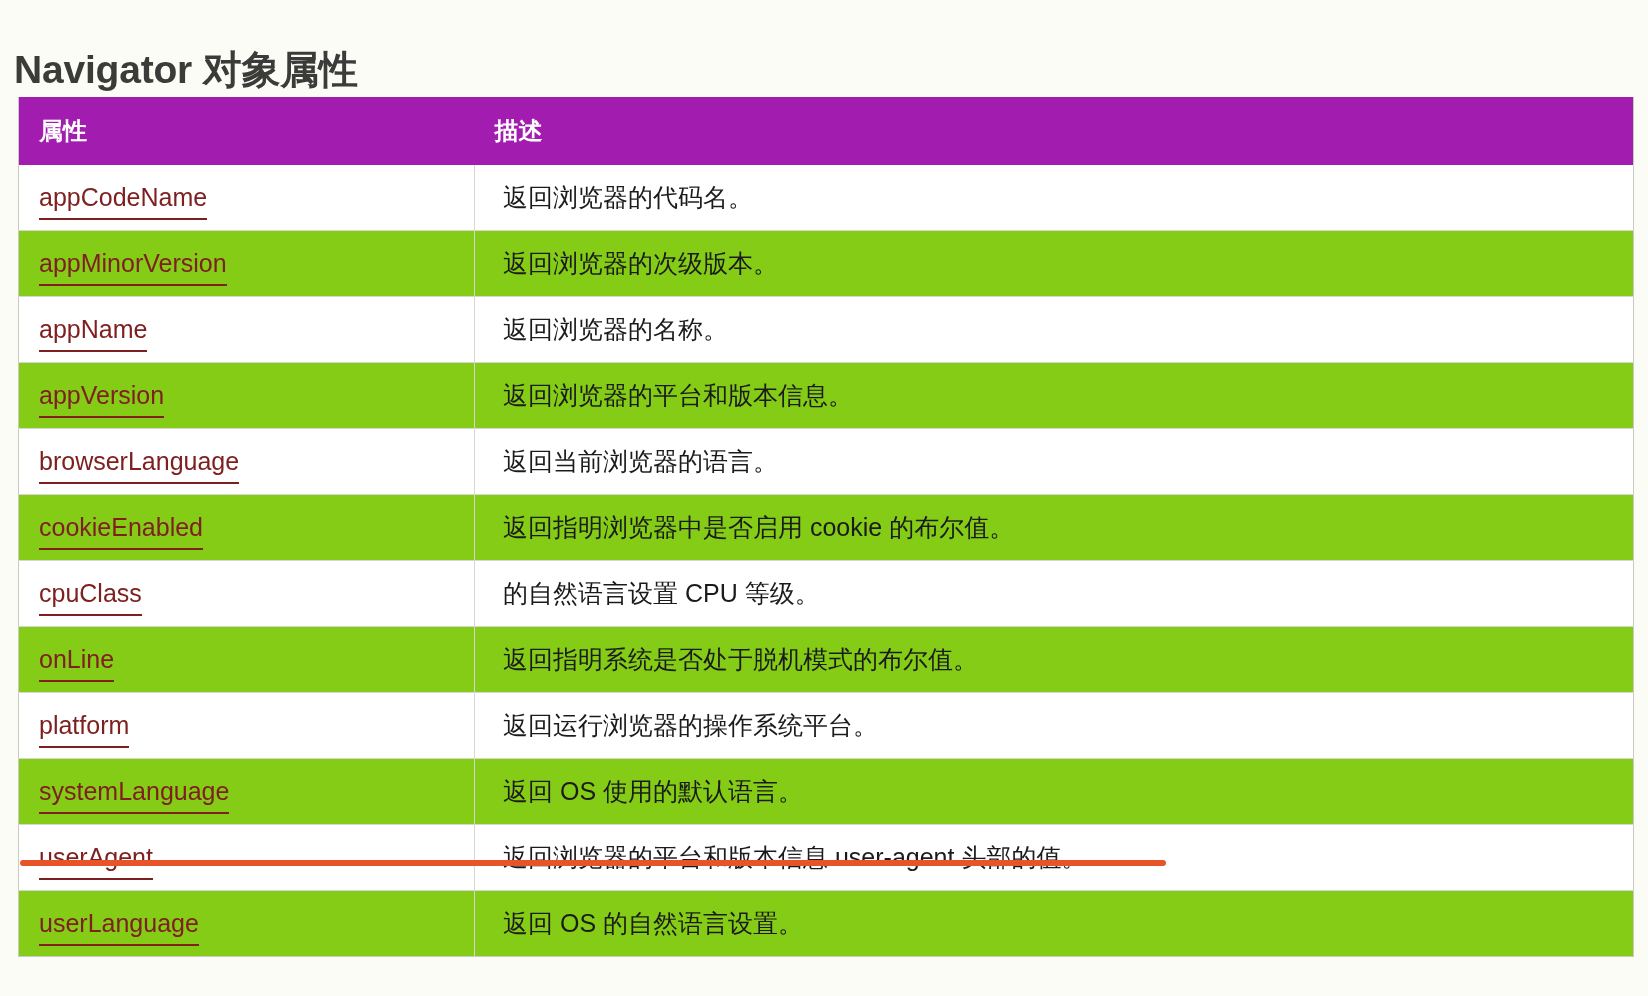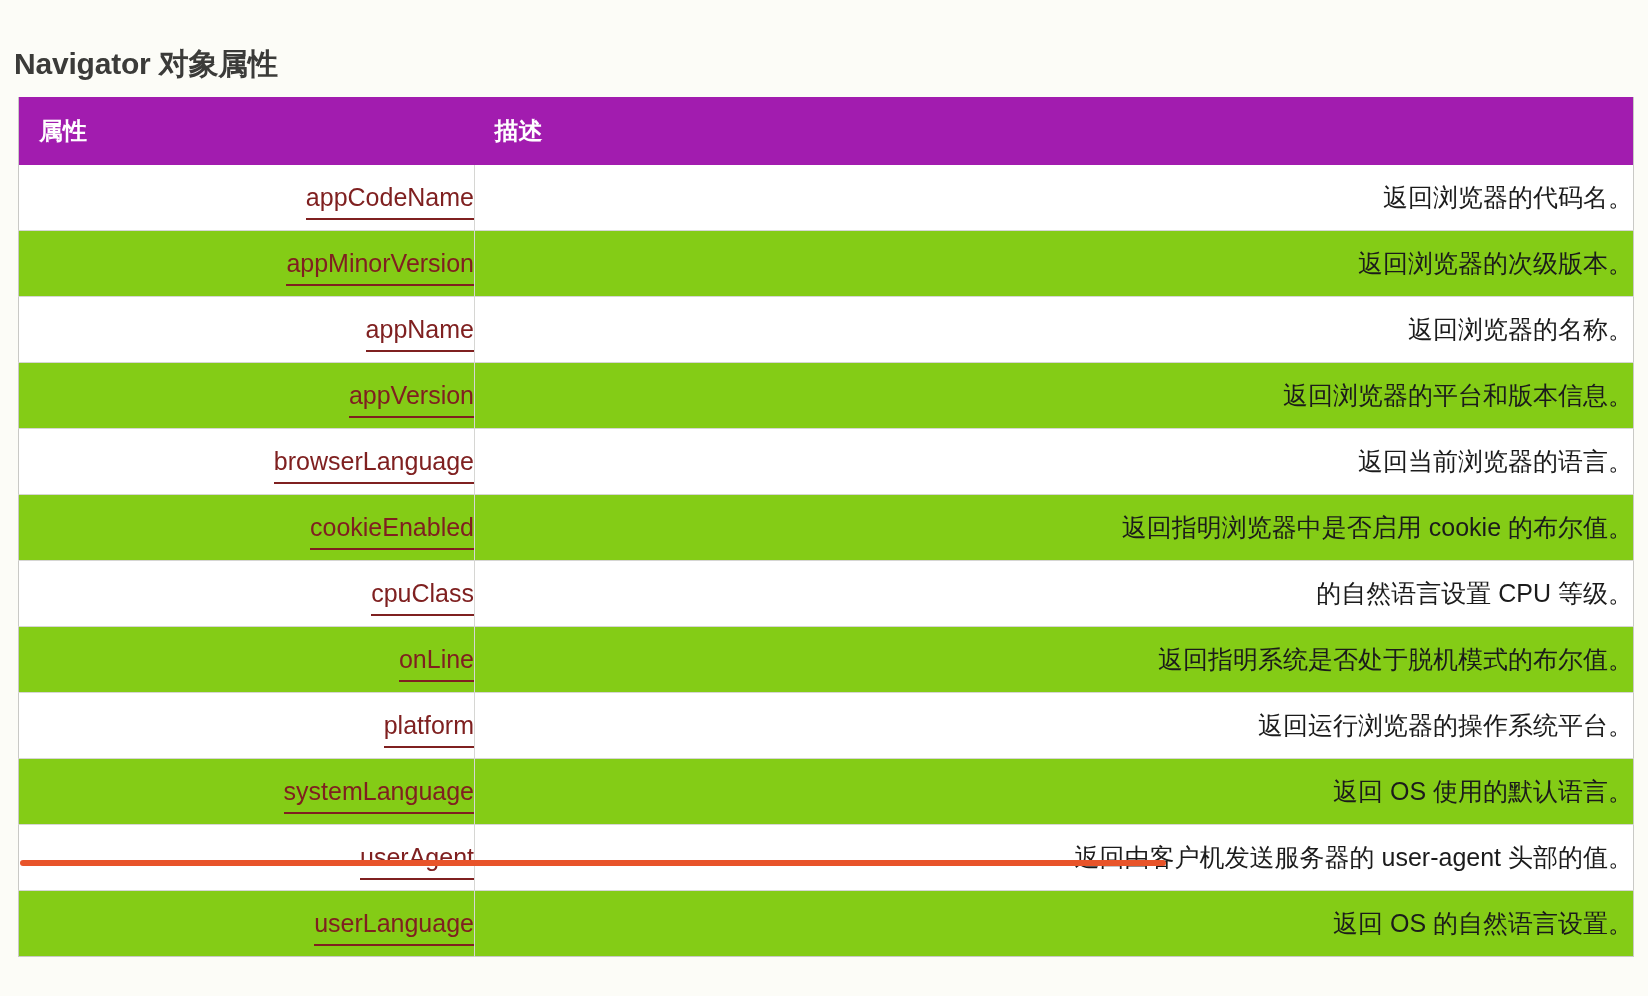--- a/index.html
+++ b/index.html
@@ -27,7 +27,7 @@
     position: absolute;
     left: 14px;
     top: 22px;
-    font-size: 30px;
+    font-size: 39px;
     line-height: 44px;
     font-weight: bold;
     color: #3b3b39;

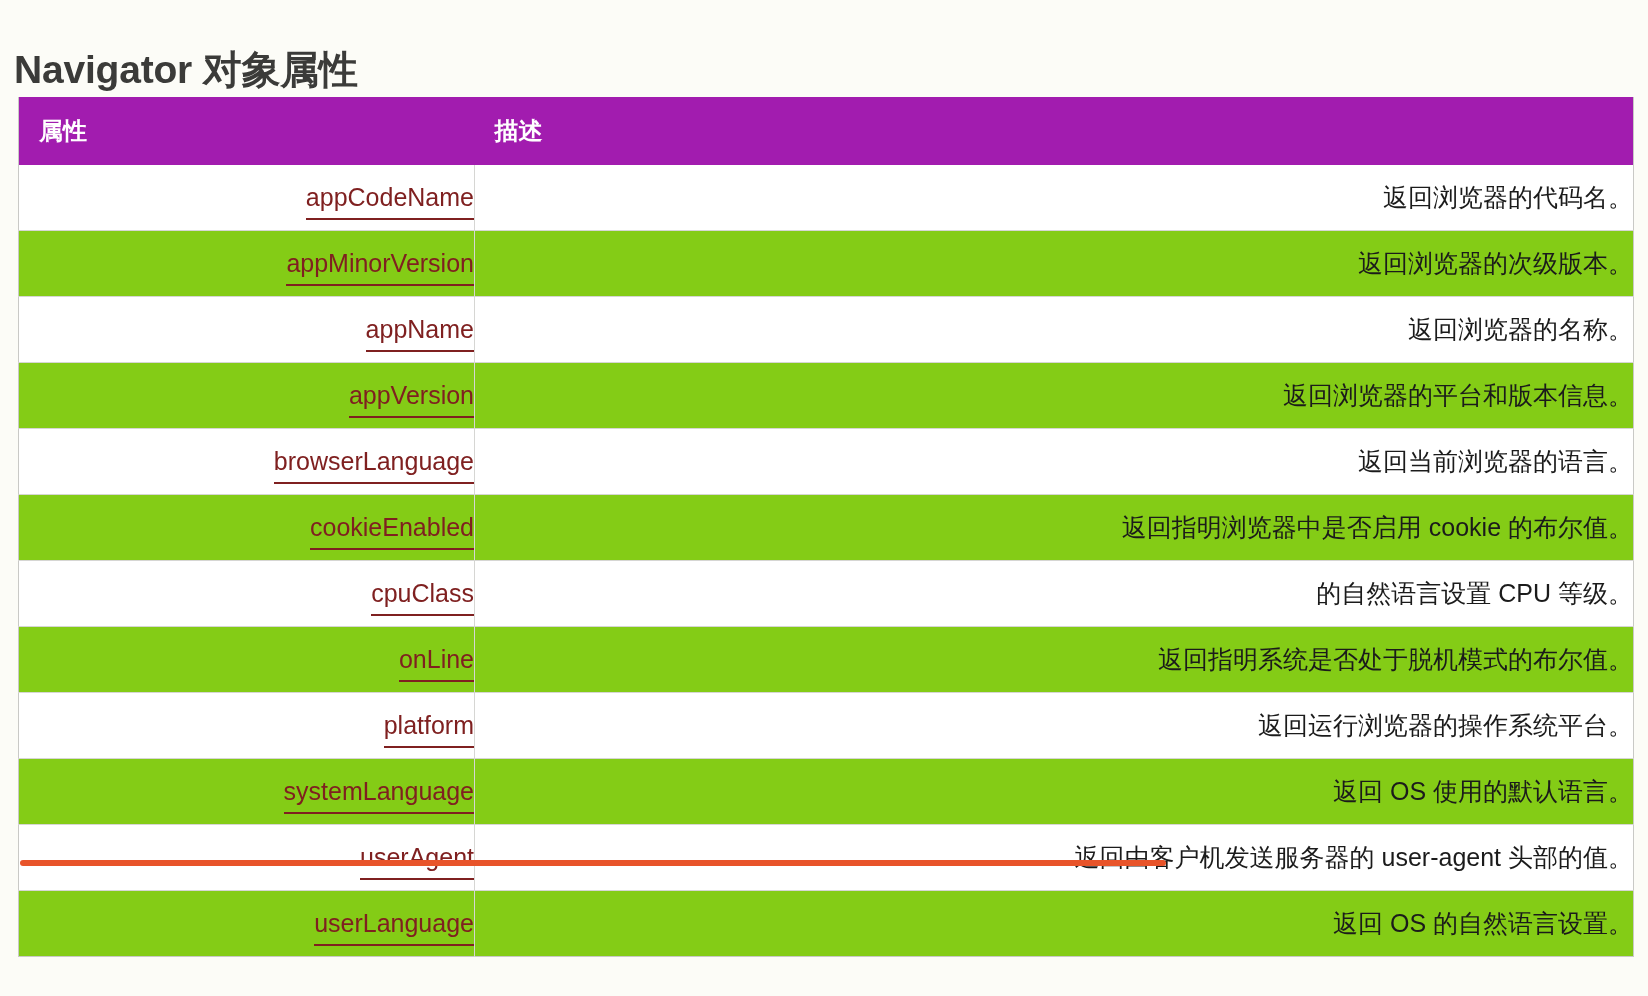--- a/index.html
+++ b/index.html
@@ -76,7 +76,6 @@
     height: 28px;
     line-height: 30px;
     background: transparent;
-    text-align: right;
   }
   table.props tbody td:last-child {
     border-right: none;

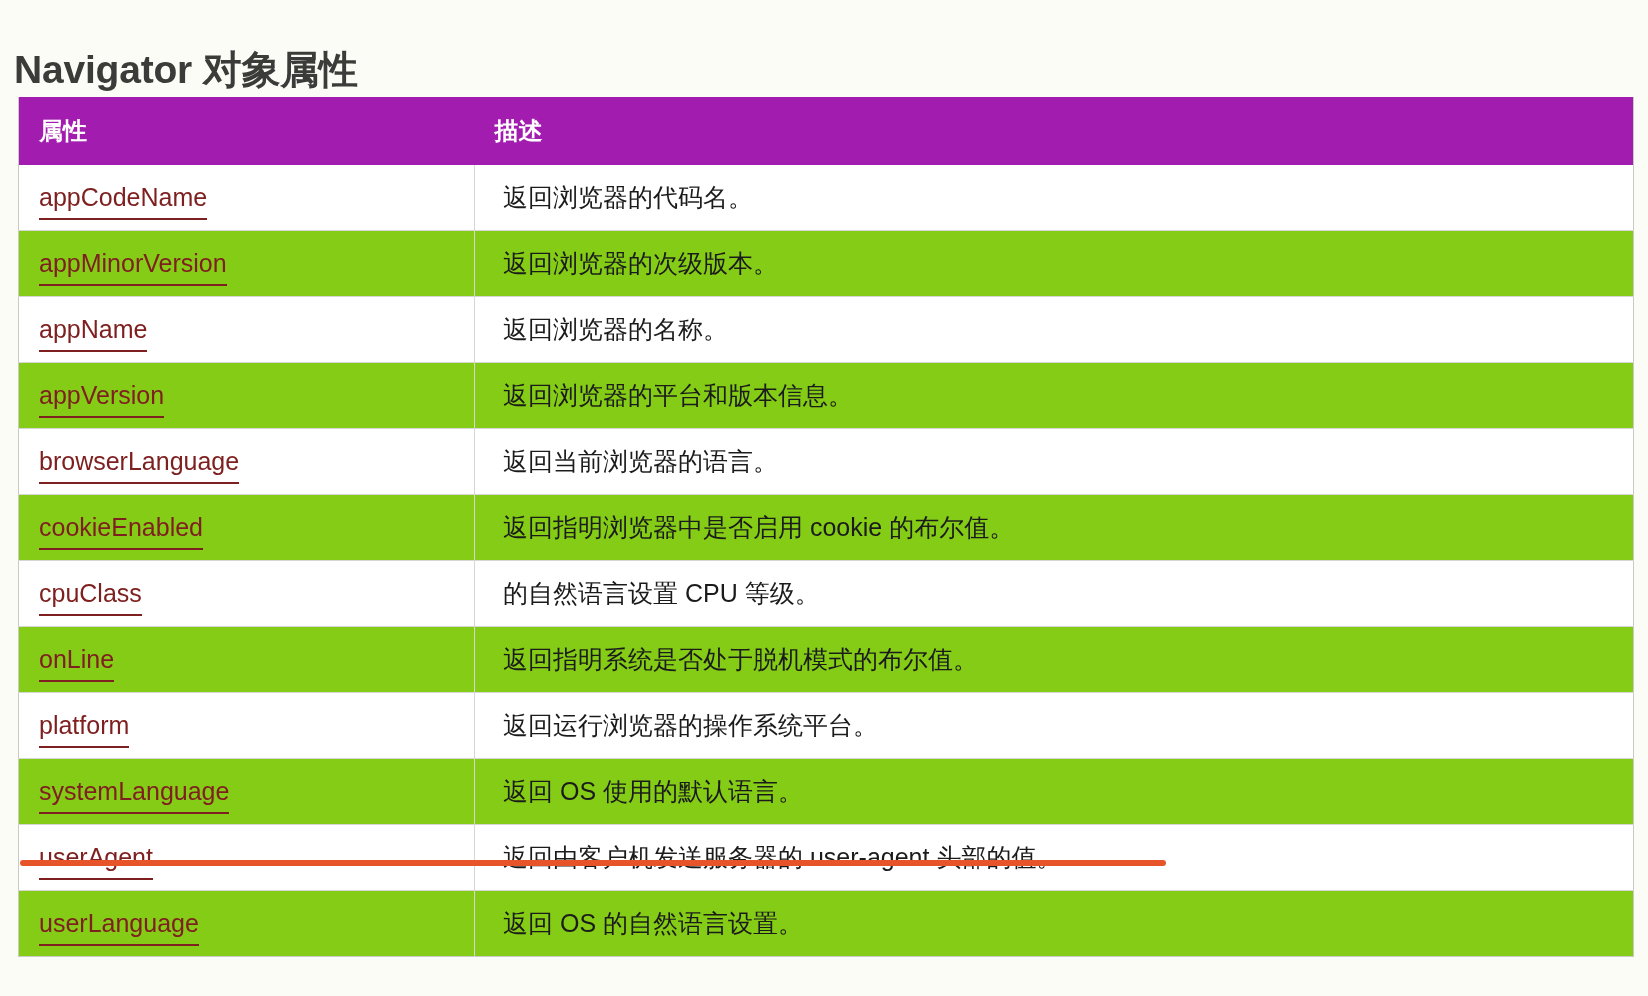--- a/index.html
+++ b/index.html
@@ -178,7 +178,7 @@
           </tr>
           <tr class="odd">
             <td><a class="prop-link" href="#">userAgent</a></td>
-            <td><span class="desc-text">返回由客户机发送服务器的 user-agent 头部的值。</span></td>
+            <td><span class="desc-text">返回浏览器的平台和版本信息 user-agent 头部的值。</span></td>
           </tr>
           <tr class="even">
             <td><a class="prop-link" href="#">userLanguage</a></td>

